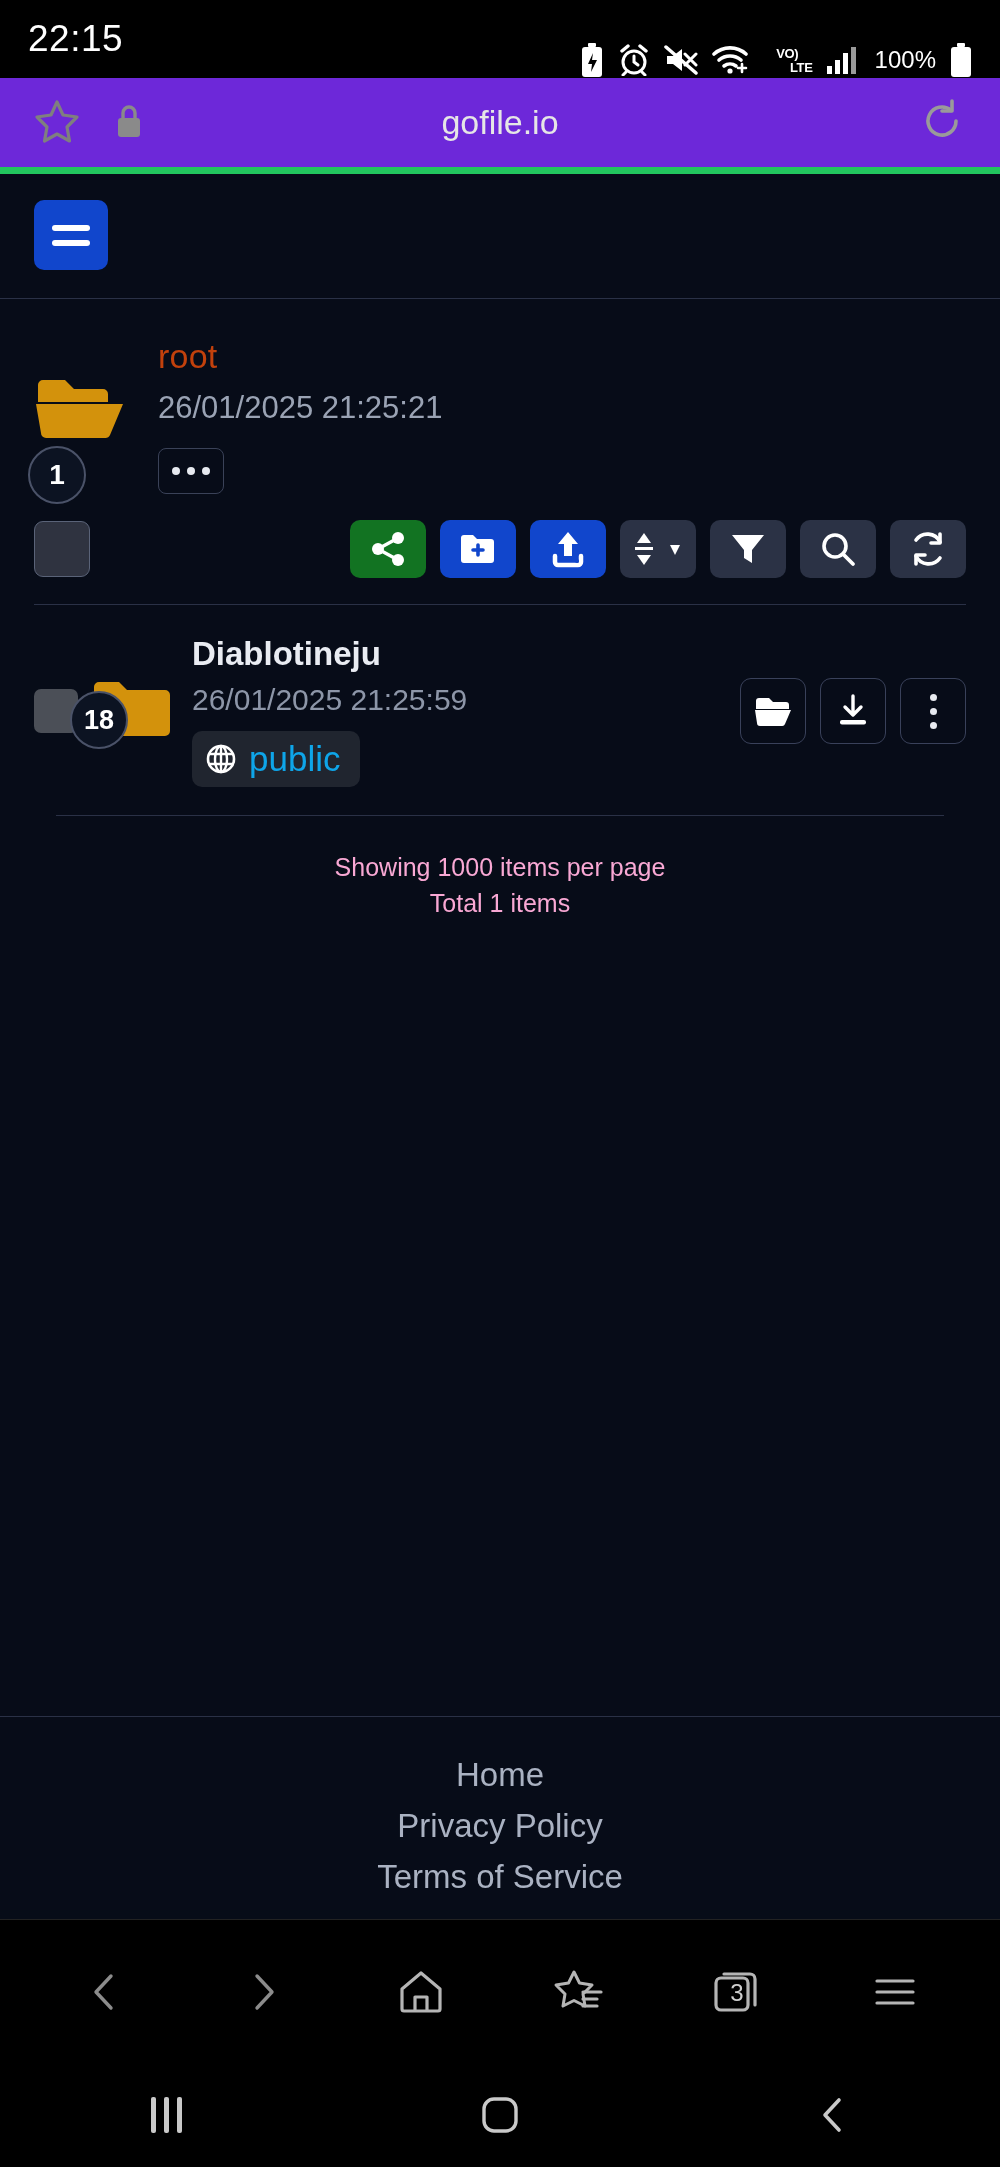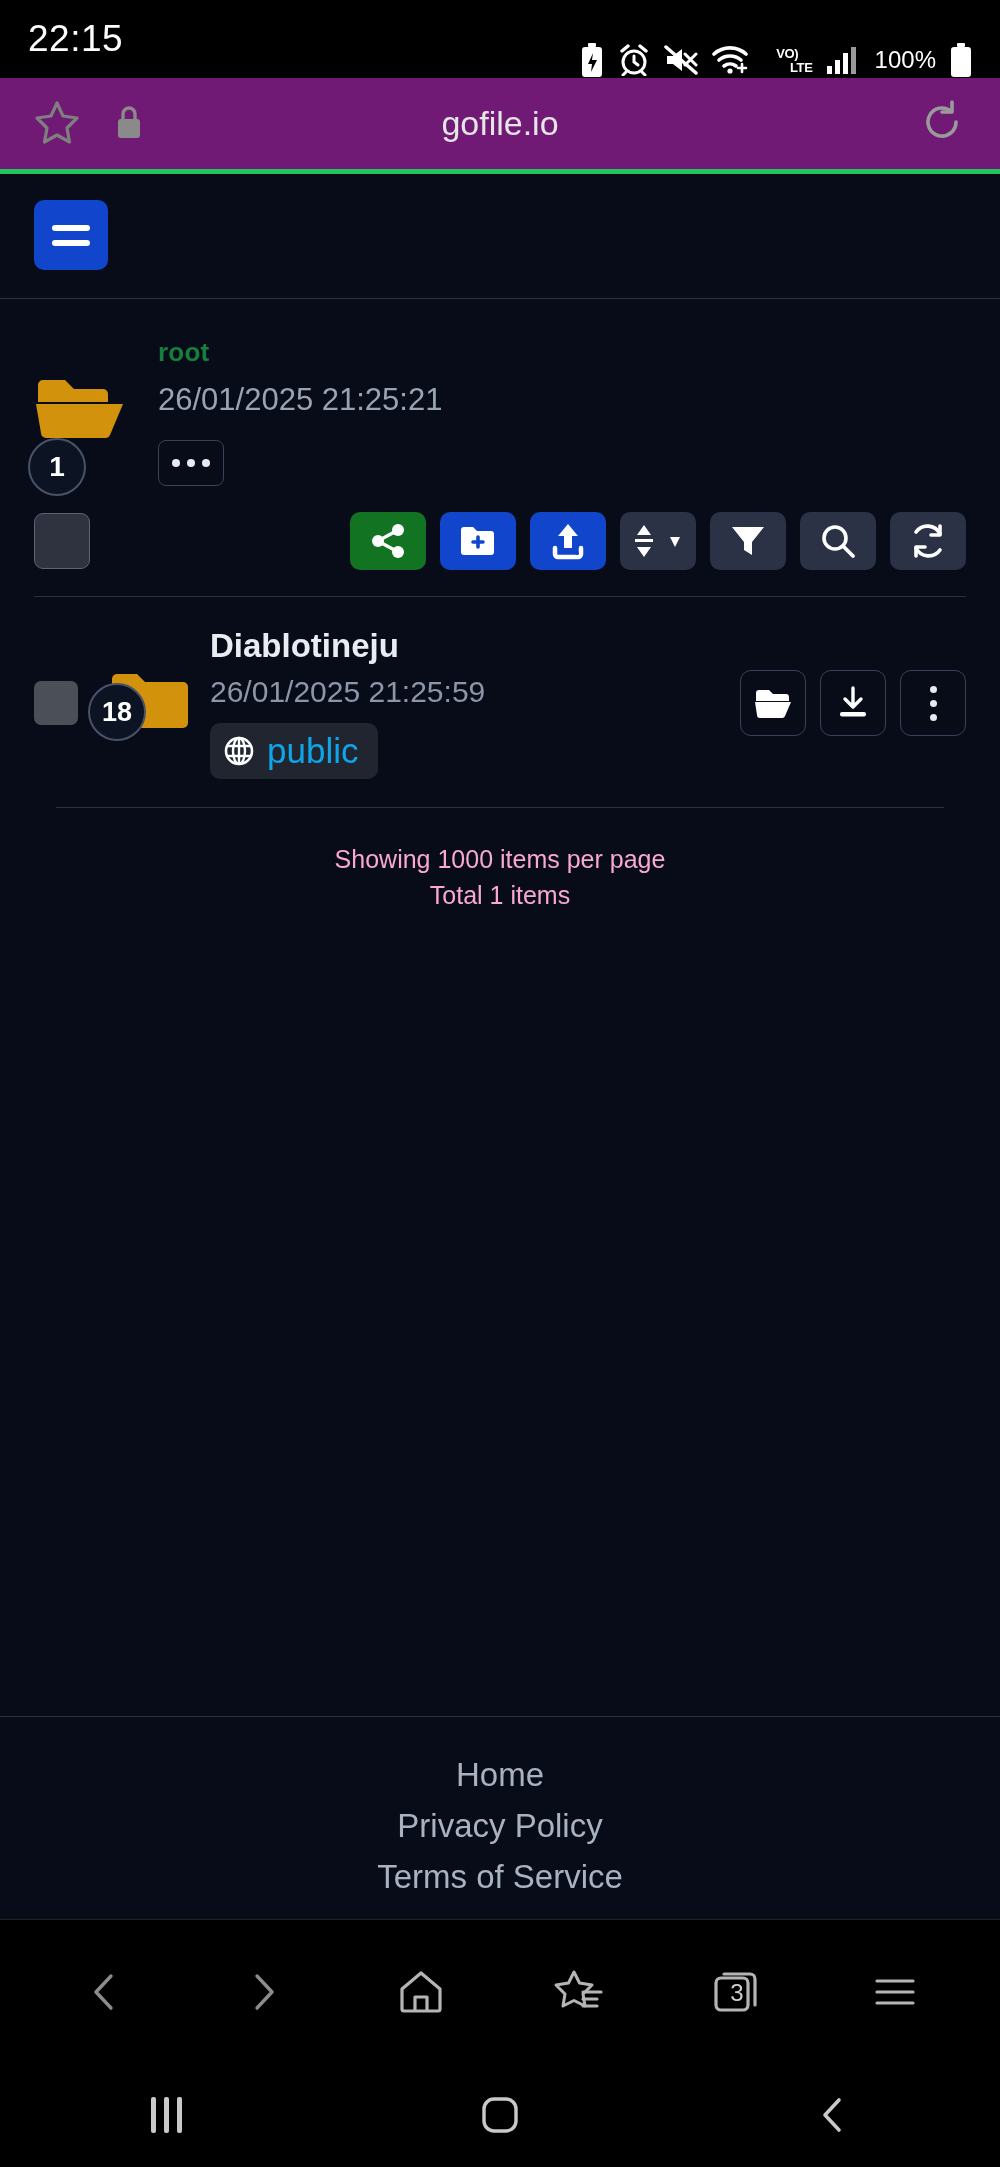--- a/index.html
+++ b/index.html
@@ -26,8 +26,8 @@
 
   
   .urlbar {
-    height:96px; background:#701a75; display:flex; align-items:center;
-    padding:0 34px; position:relative; border-bottom:5px solid #22c55e;
+    height:96px; background:#6d28d9; display:flex; align-items:center;
+    padding:0 34px; position:relative; border-bottom:7px solid #22c55e;
   }
   .urlbar .left { display:flex; align-items:center; gap:34px; }
   .url-text {

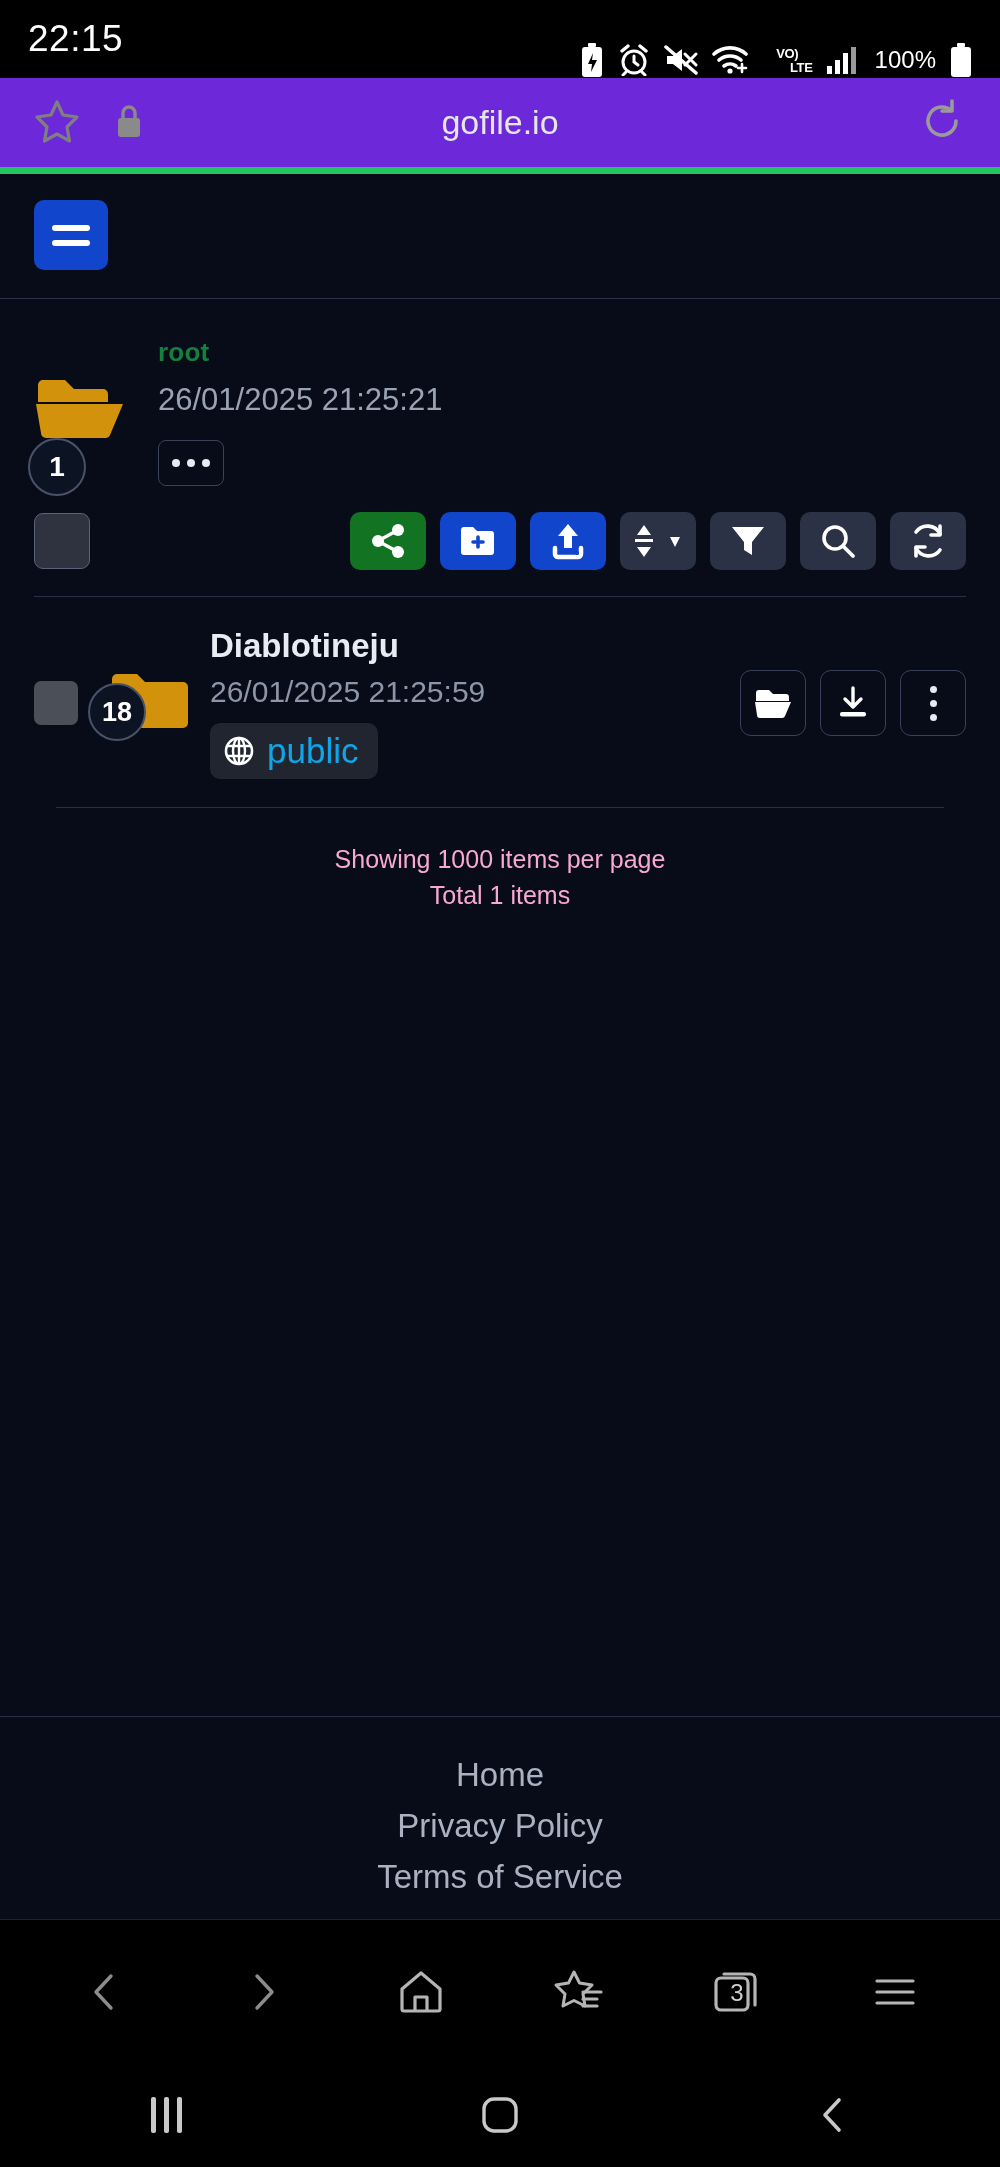--- a/index.html
+++ b/index.html
@@ -60,7 +60,7 @@
     display:flex; align-items:center; justify-content:center;
   }
   .root-info { padding-left:16px; flex:1; }
-  .root-title { font-size:26px; font-weight:700; color:#15803d; letter-spacing:.2px; }
+  .root-title { font-size:34px; font-weight:400; color:#c2410c; letter-spacing:.2px; }
   .root-date { font-size:31px; color:#9aa3b4; margin-top:14px; }
   .dots-btn {
     margin-top:22px; width:66px; height:46px; border:1px solid #3a4258;

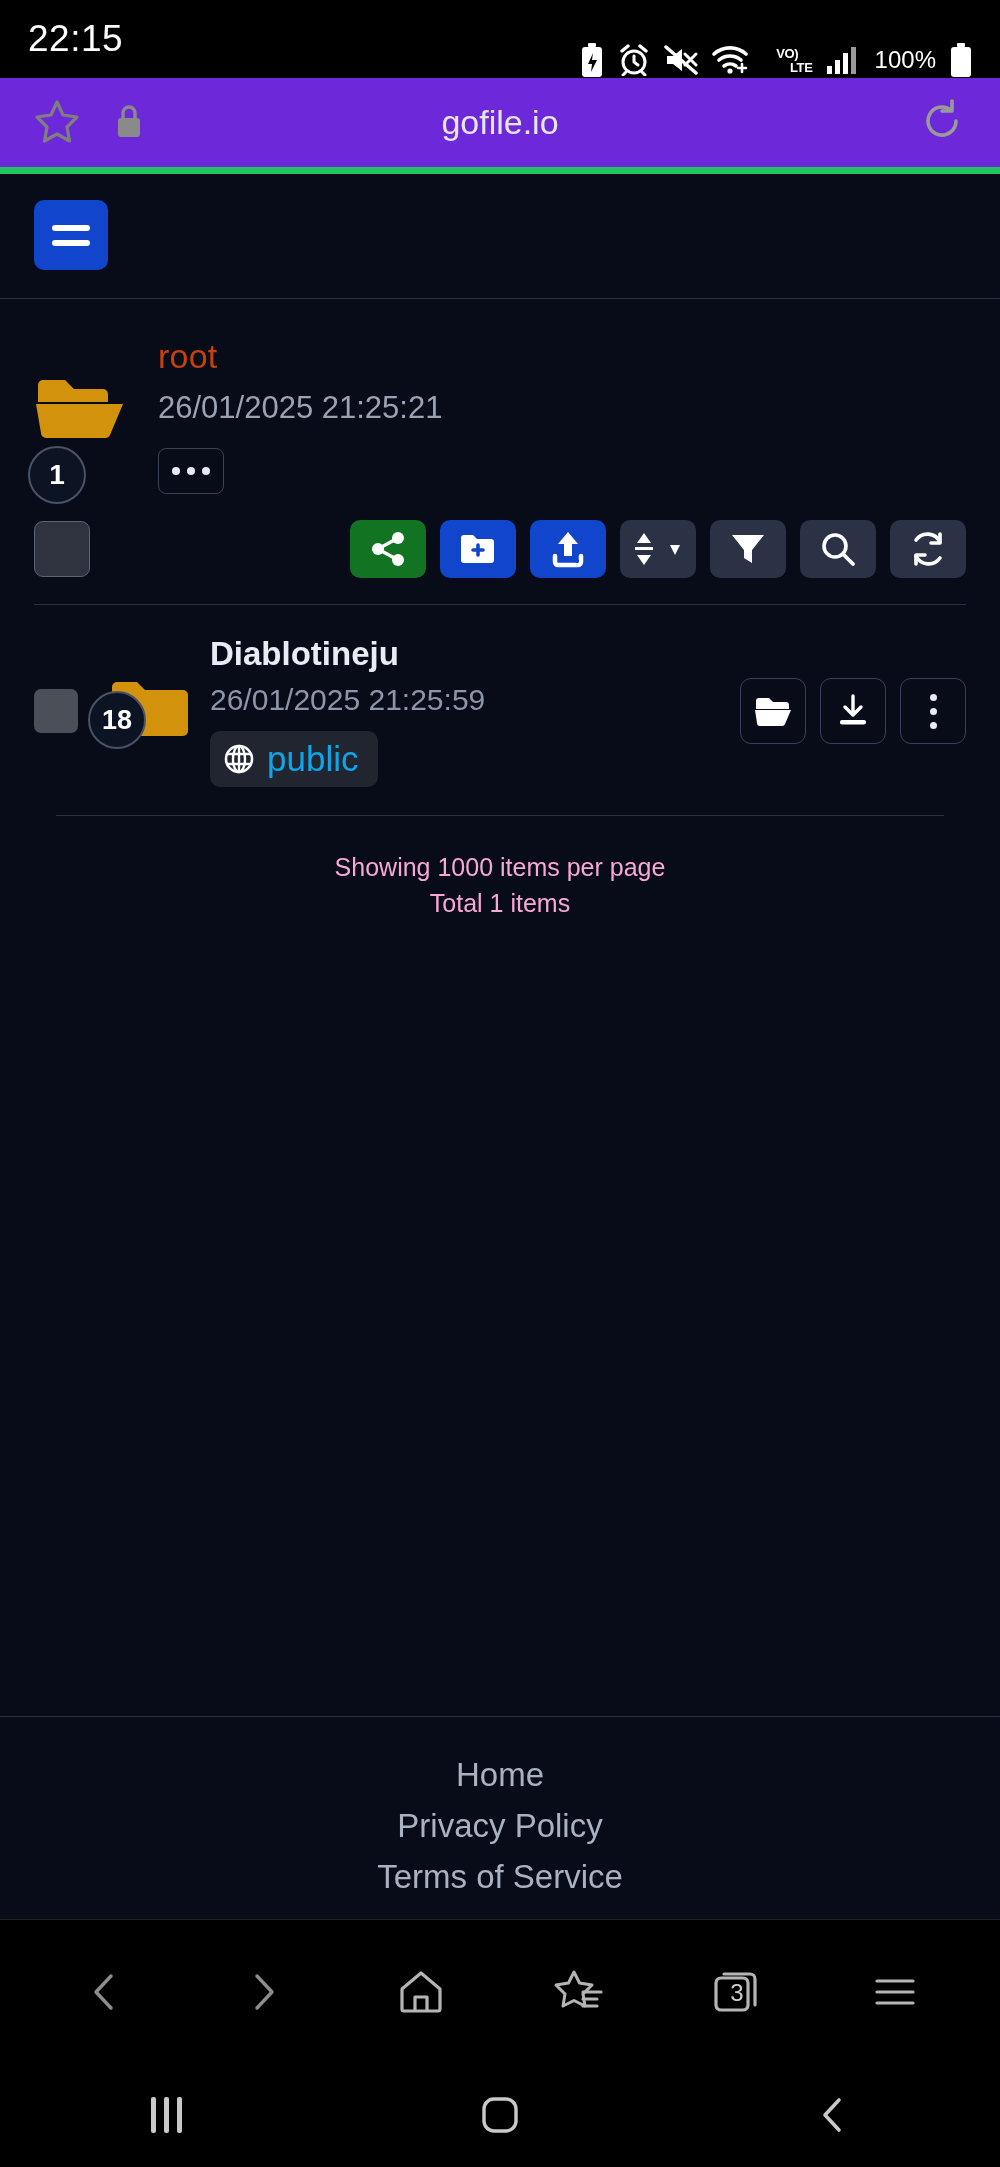--- a/index.html
+++ b/index.html
@@ -89,7 +89,7 @@
   
   .file-row { display:flex; align-items:center; padding:30px 34px 0 34px; }
   .row-chk { width:44px; height:44px; border-radius:7px; background:#4b4f57; flex:0 0 44px; }
-  .row-icon-wrap { position:relative; width:96px; flex:0 0 96px; margin-left:32px; }
+  .row-icon-wrap { position:relative; width:96px; flex:0 0 96px; margin-left:14px; }
   .row-badge {
     position:absolute; left:-22px; top:14px;
     width:58px; height:58px; border-radius:50%;

